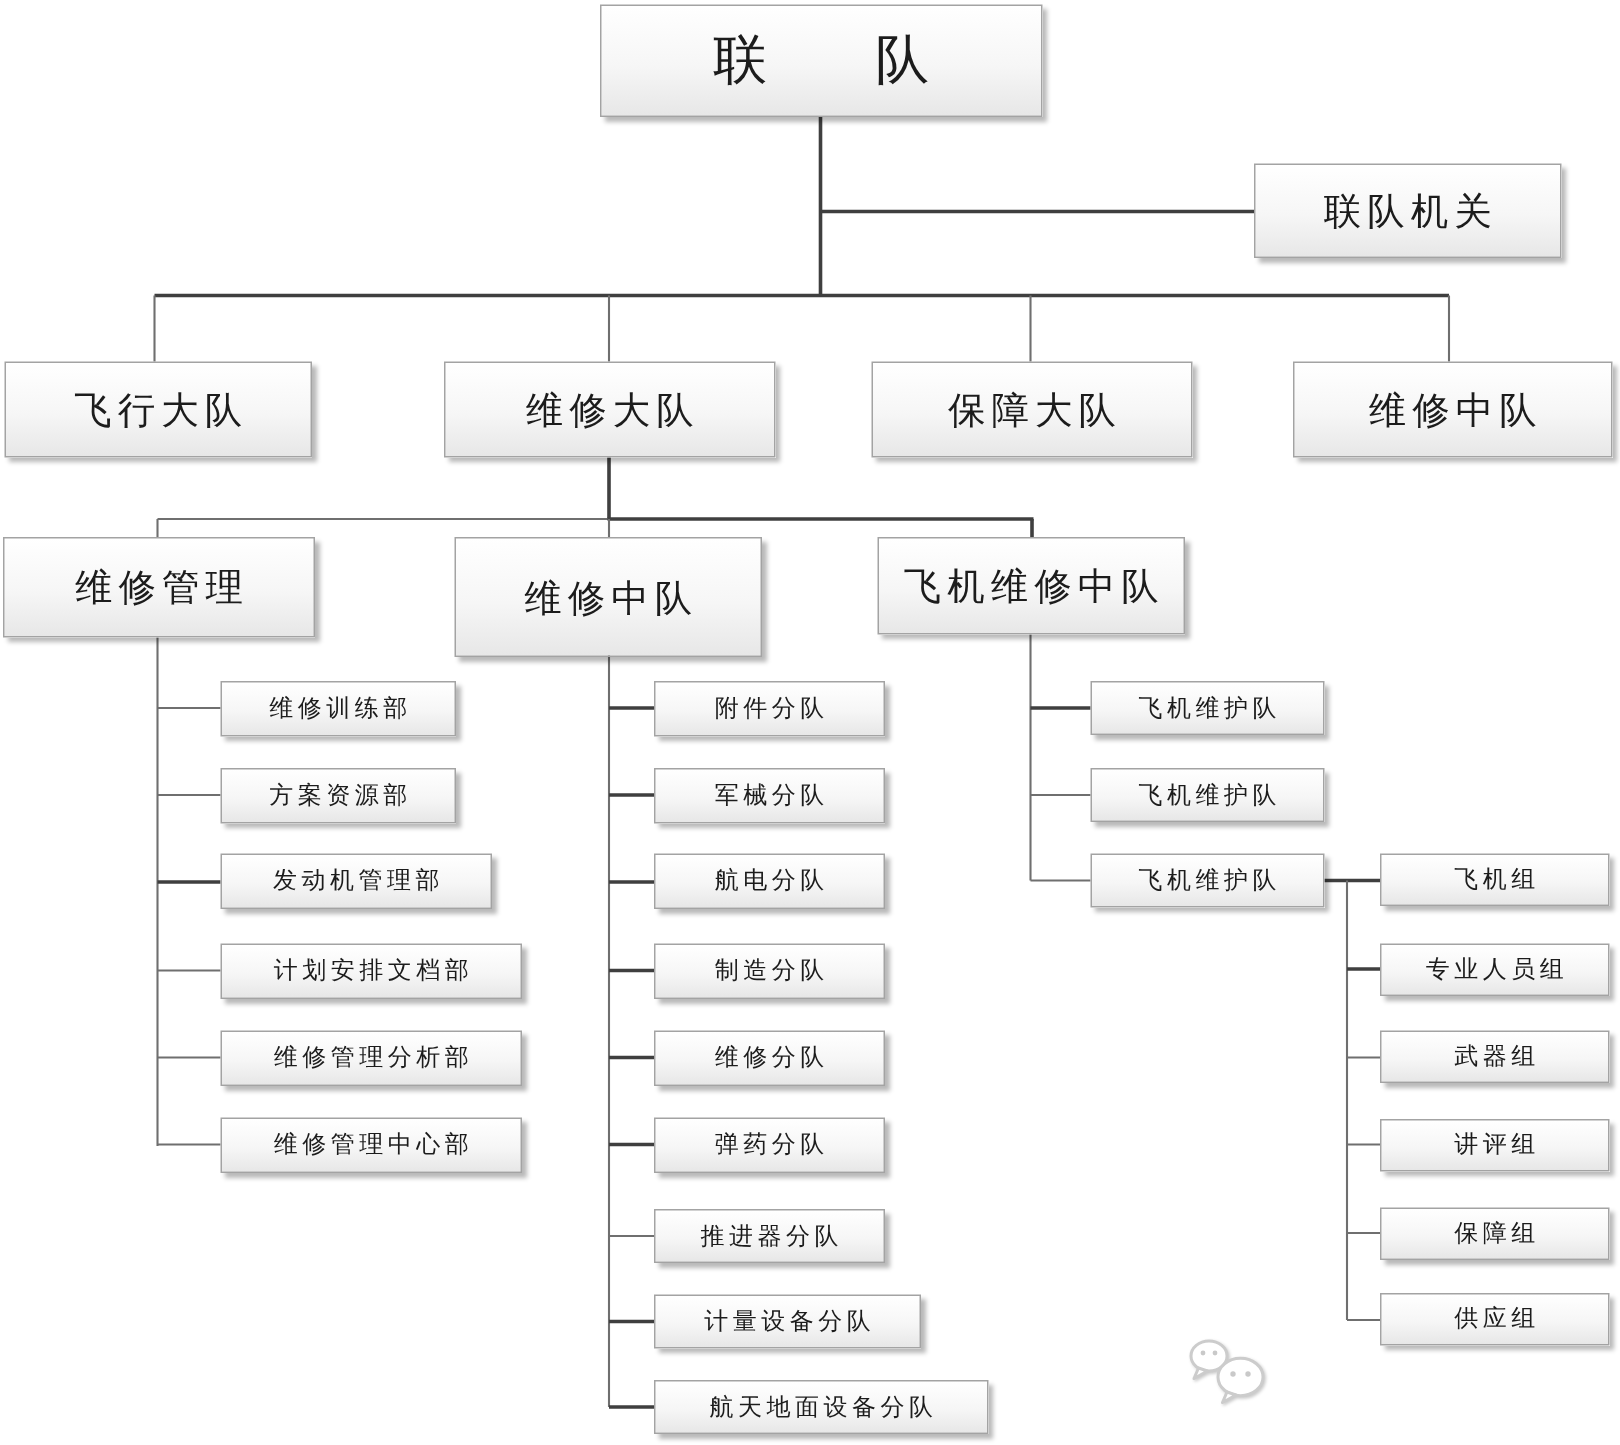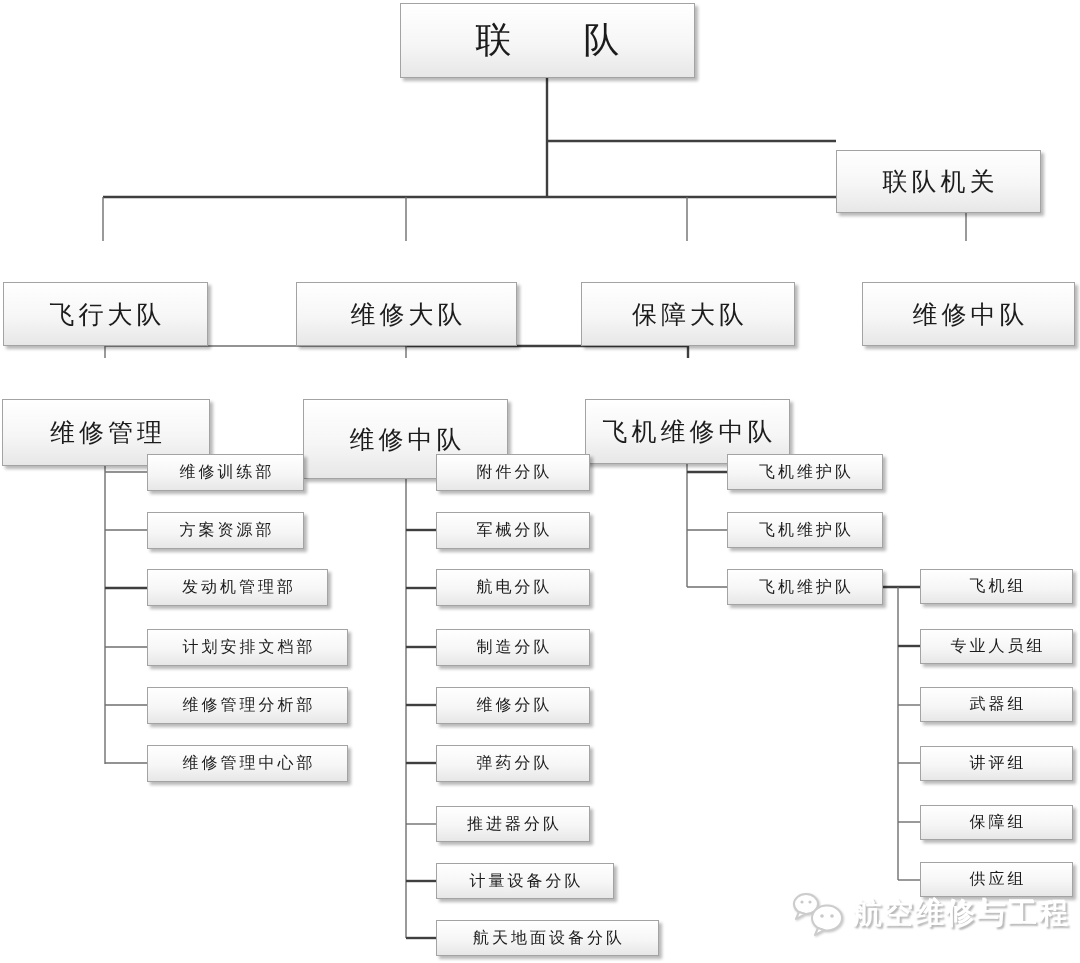--- a/index.html
+++ b/index.html
@@ -23,7 +23,7 @@
     white-space:nowrap;
   }
   .lvl1{font-size:36px;}
-  .lvl2{font-size:25px;letter-spacing:4px;padding-left:4px;margin-top:41px;}
+  .lvl2{font-size:25px;letter-spacing:4px;padding-left:4px;}
   .leaf{font-size:16px;letter-spacing:3px;padding-left:3px;}
   .edge-n{stroke:#6f6f6f;stroke-width:1.4;}
   .edge-b{stroke:#3f3f3f;stroke-width:2.4;}

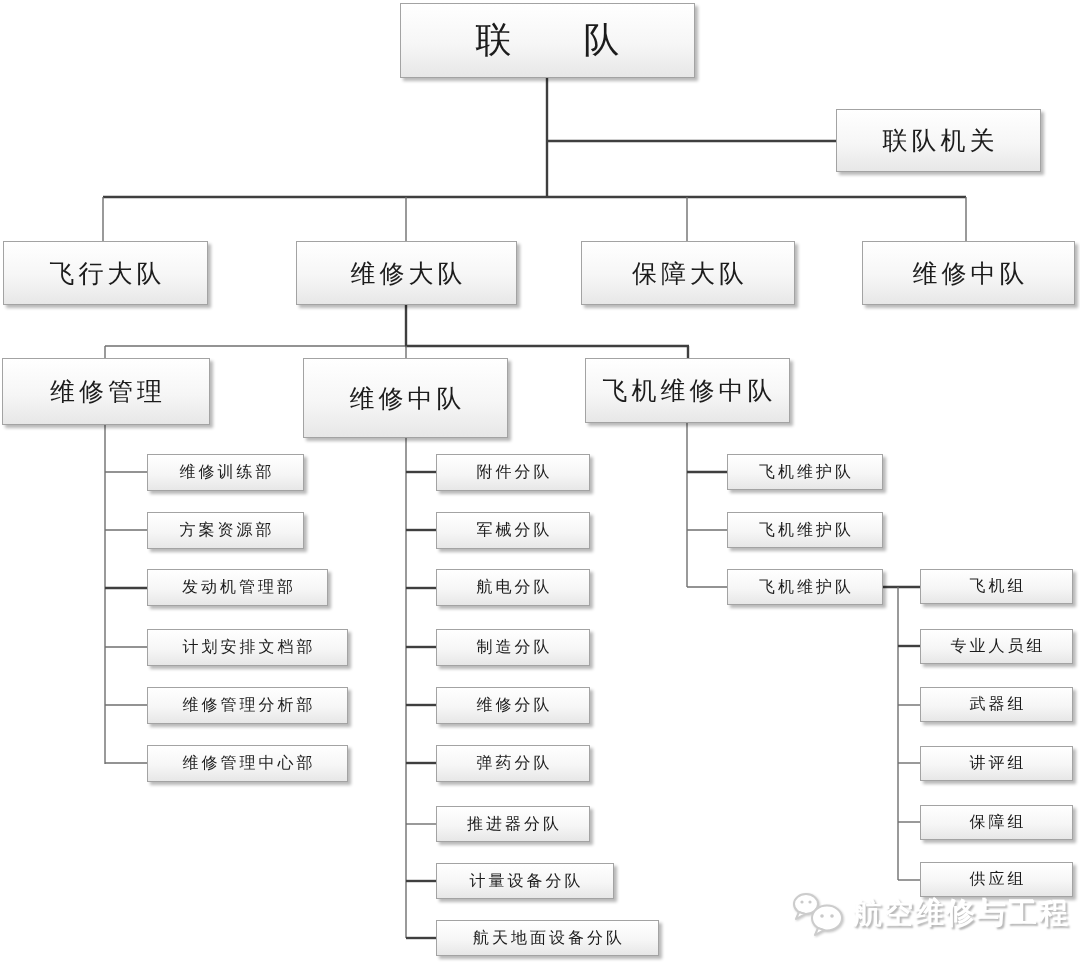--- a/index.html
+++ b/index.html
@@ -147,7 +147,6 @@
       <circle cx="31" cy="25" r="1.8" fill="#c9c9c9"></circle>
       <circle cx="41" cy="25" r="1.8" fill="#c9c9c9"></circle>
     </svg>
-    <span class="wm-text">航空维修与工程</span>
   </div>
 
 </div>

